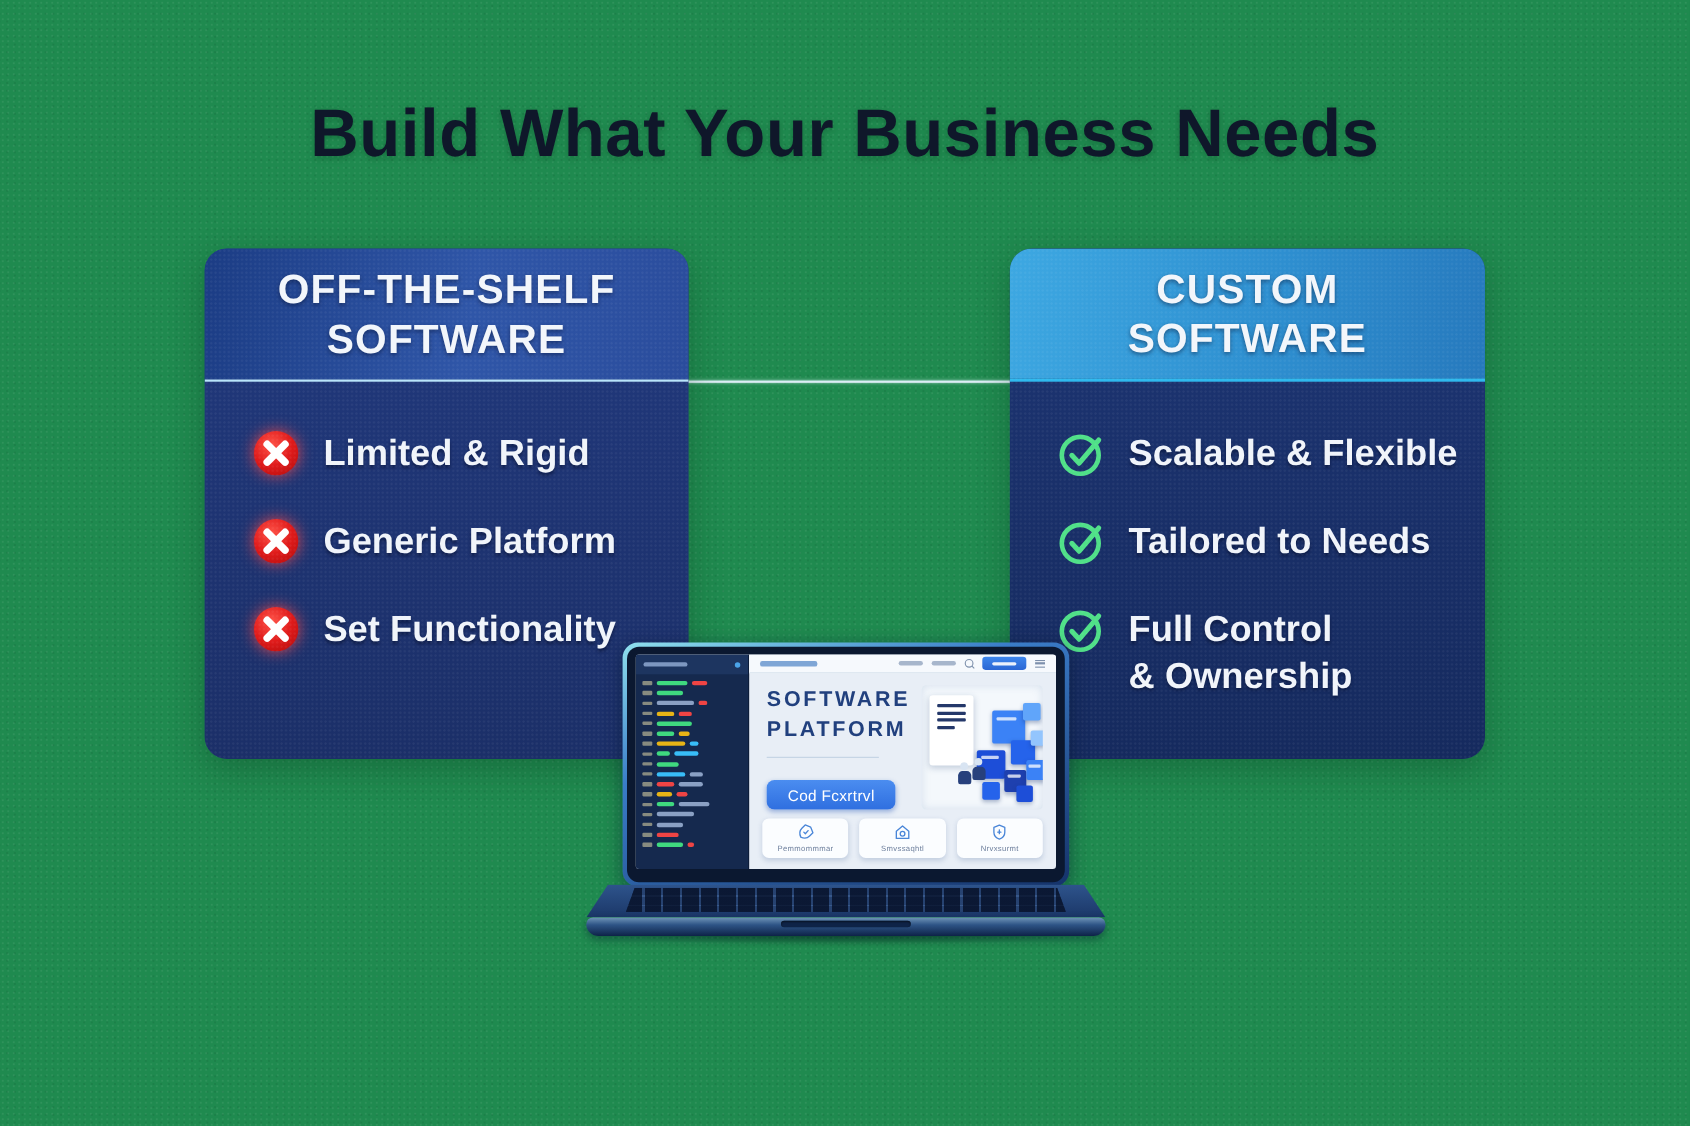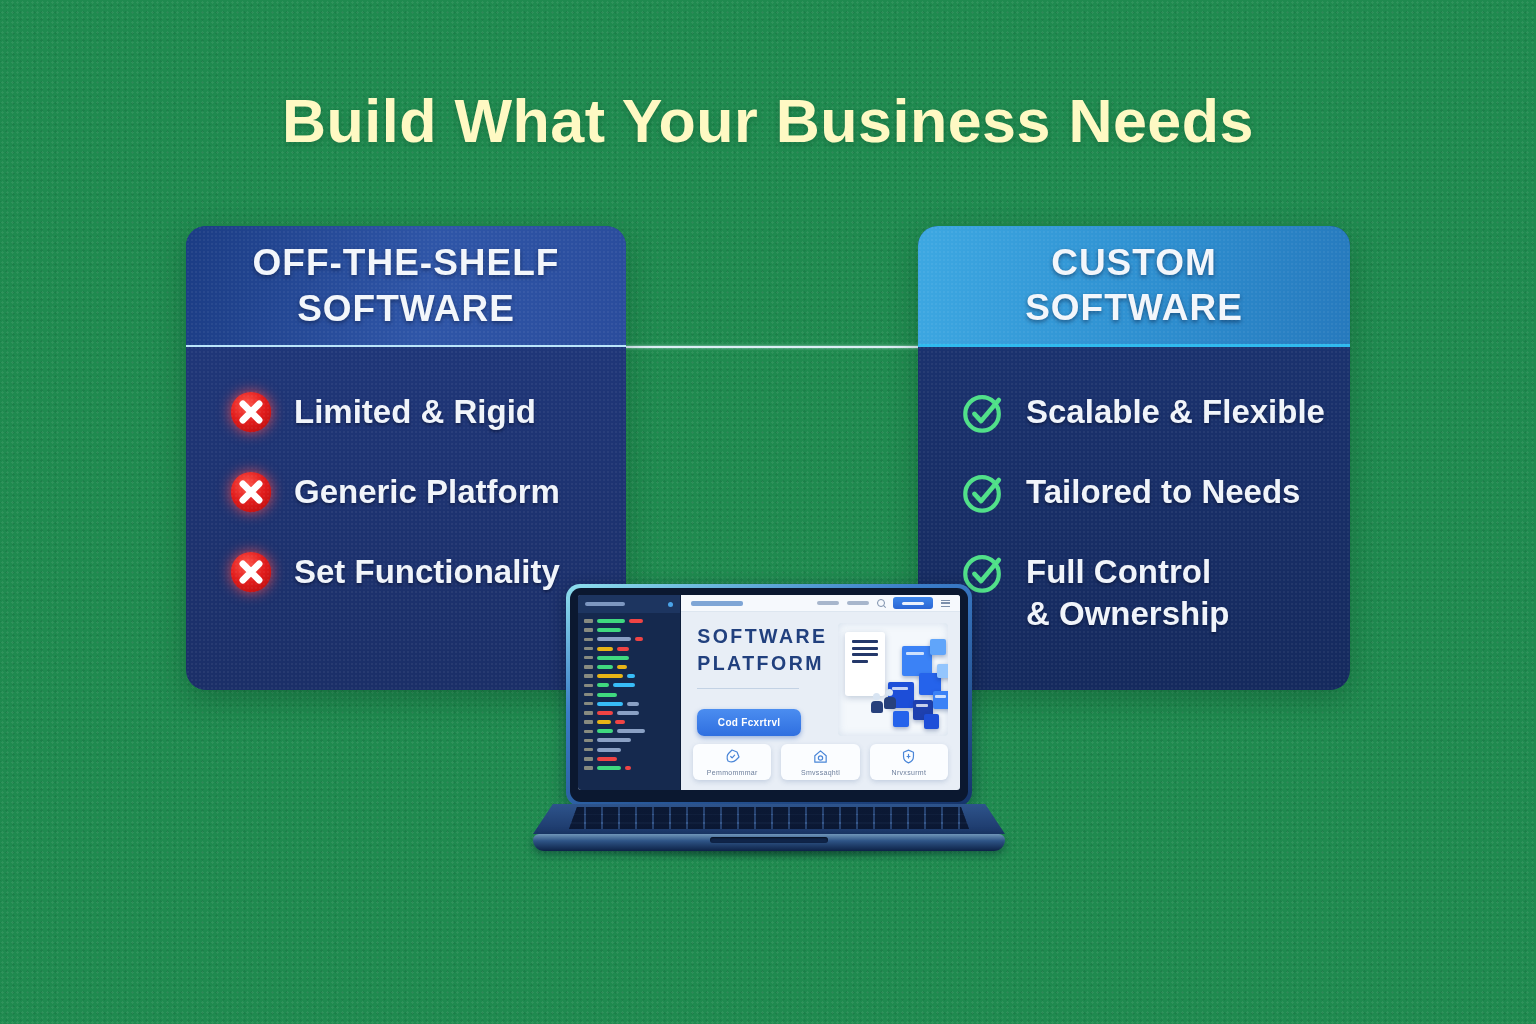--- a/index.html
+++ b/index.html
@@ -18,7 +18,7 @@
   
   .page-title {
     position:absolute; top:86px; left:0; width:100%;
-    text-align:center; color:#fef9c3;
+    text-align:center; color:#0f172a;
     font-size:61px; font-weight:700; letter-spacing:0.5px;
     text-shadow:0 2px 6px rgba(0,40,20,0.25);
   }

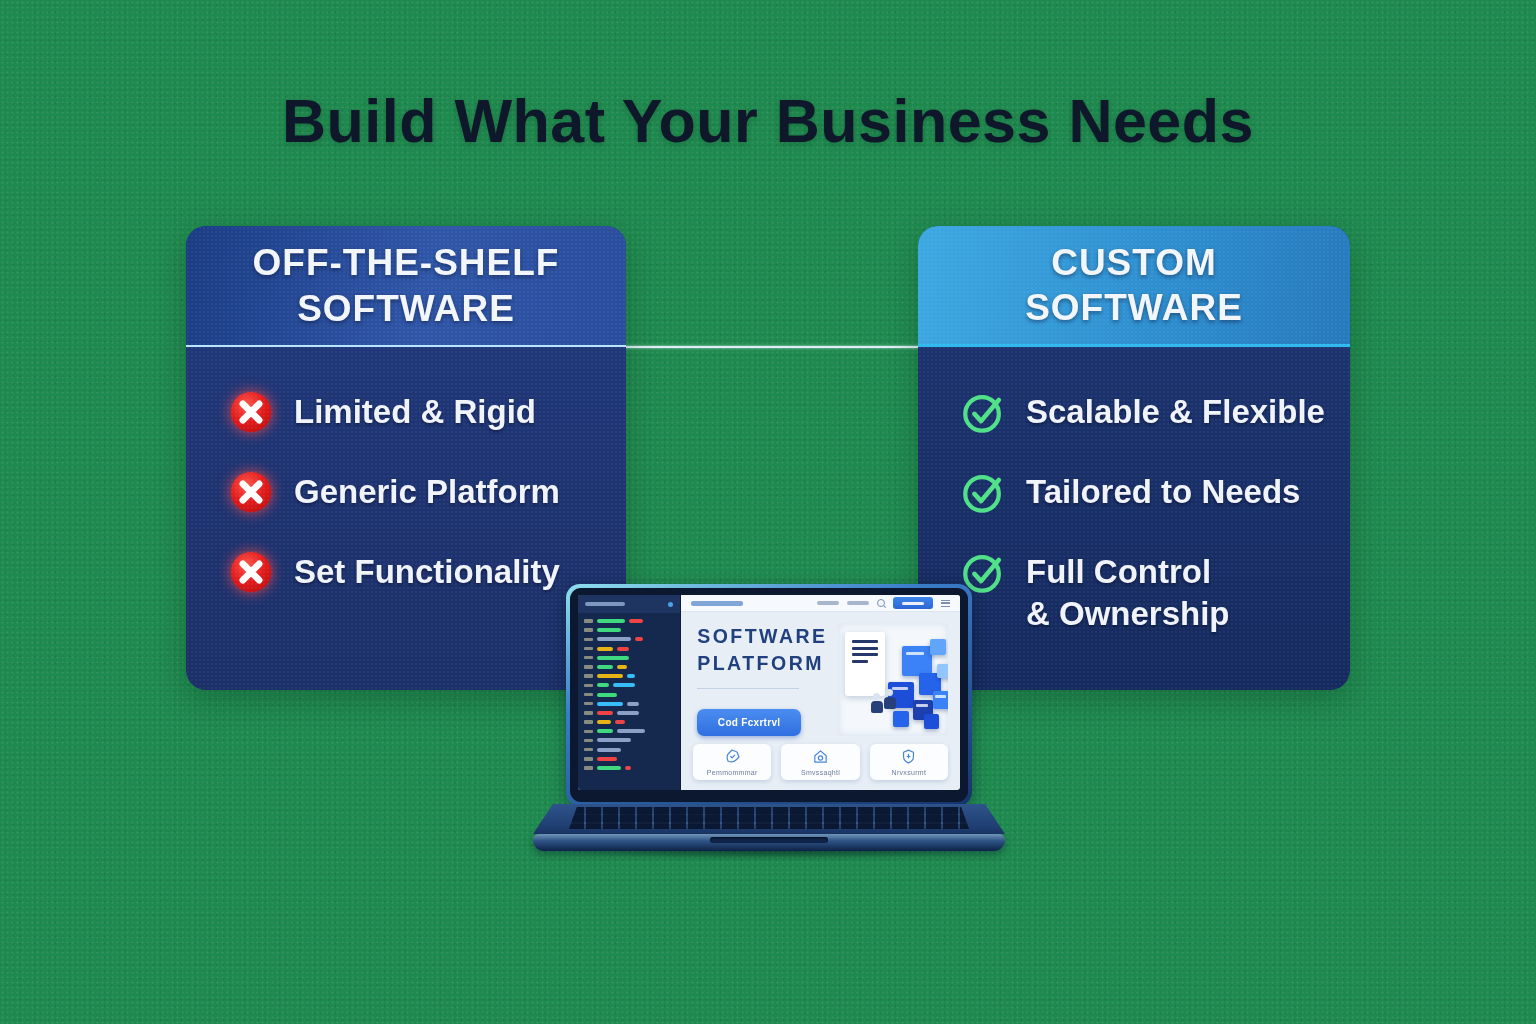--- a/index.html
+++ b/index.html
@@ -108,10 +108,10 @@
   .site-heading { color:#21407e; font-weight:700; font-size:19.5px; letter-spacing:2.5px; line-height:1.35; }
   .hero-divider { width:78%; height:1px; background:#c3d2e4; margin:12px 0 14px; }
   .hero-cta {
-    width:104px; height:27px; margin-top:6px;
+    width:117px; height:27px; margin-top:6px;
     background:linear-gradient(180deg,#4b8df0,#2f6fe0); border-radius:7px;
     display:flex; align-items:center; justify-content:center;
-    color:#fff; font-size:10px; font-weight:700; letter-spacing:.3px;
+    color:#fff; font-size:14px; font-weight:400; letter-spacing:.3px;
     box-shadow:0 2px 5px rgba(30,80,180,.4); filter:blur(.25px);
   }
   .hero-illustration { flex:1; background:#f4f8fc; border-radius:4px; position:relative; overflow:hidden; box-shadow:inset 0 0 8px rgba(120,150,190,.25); }

